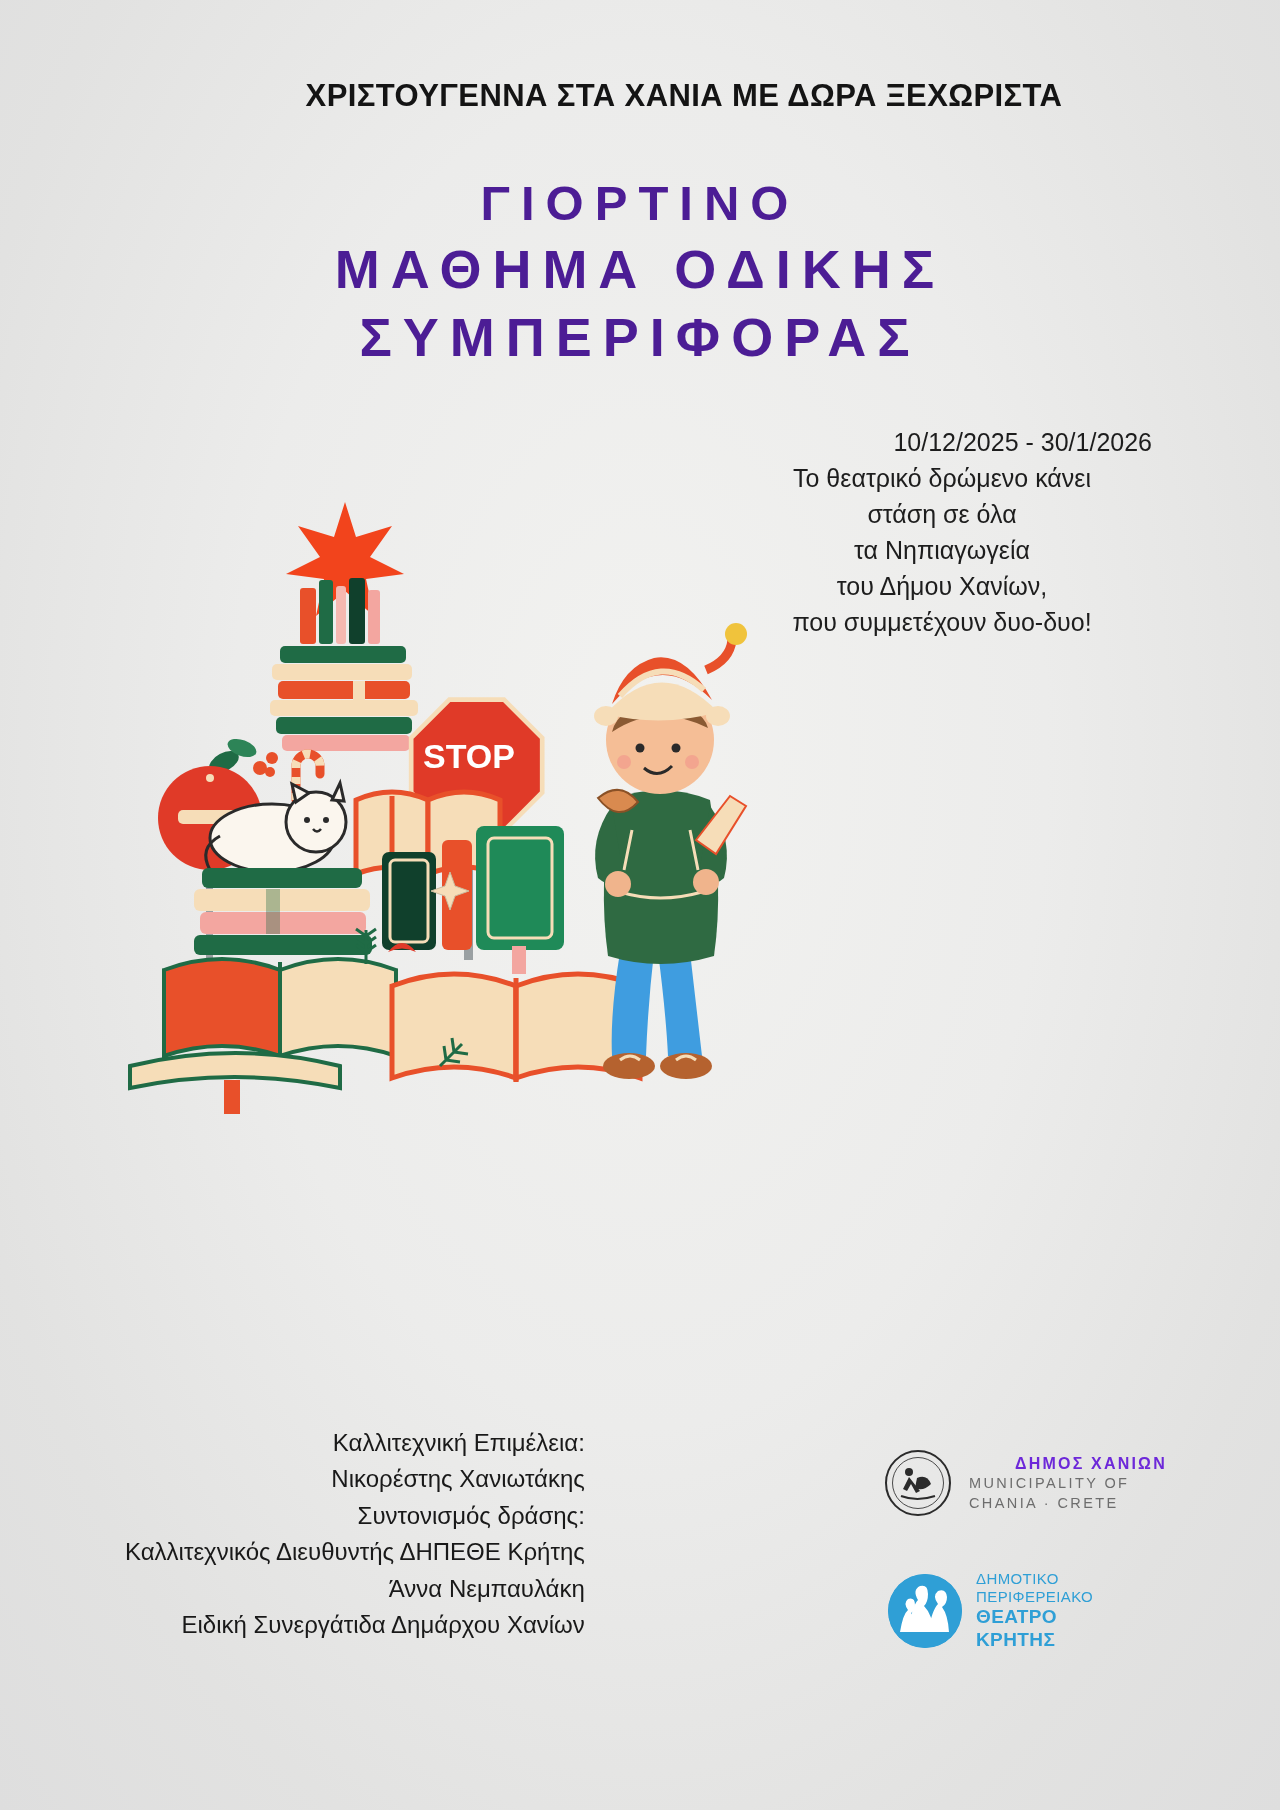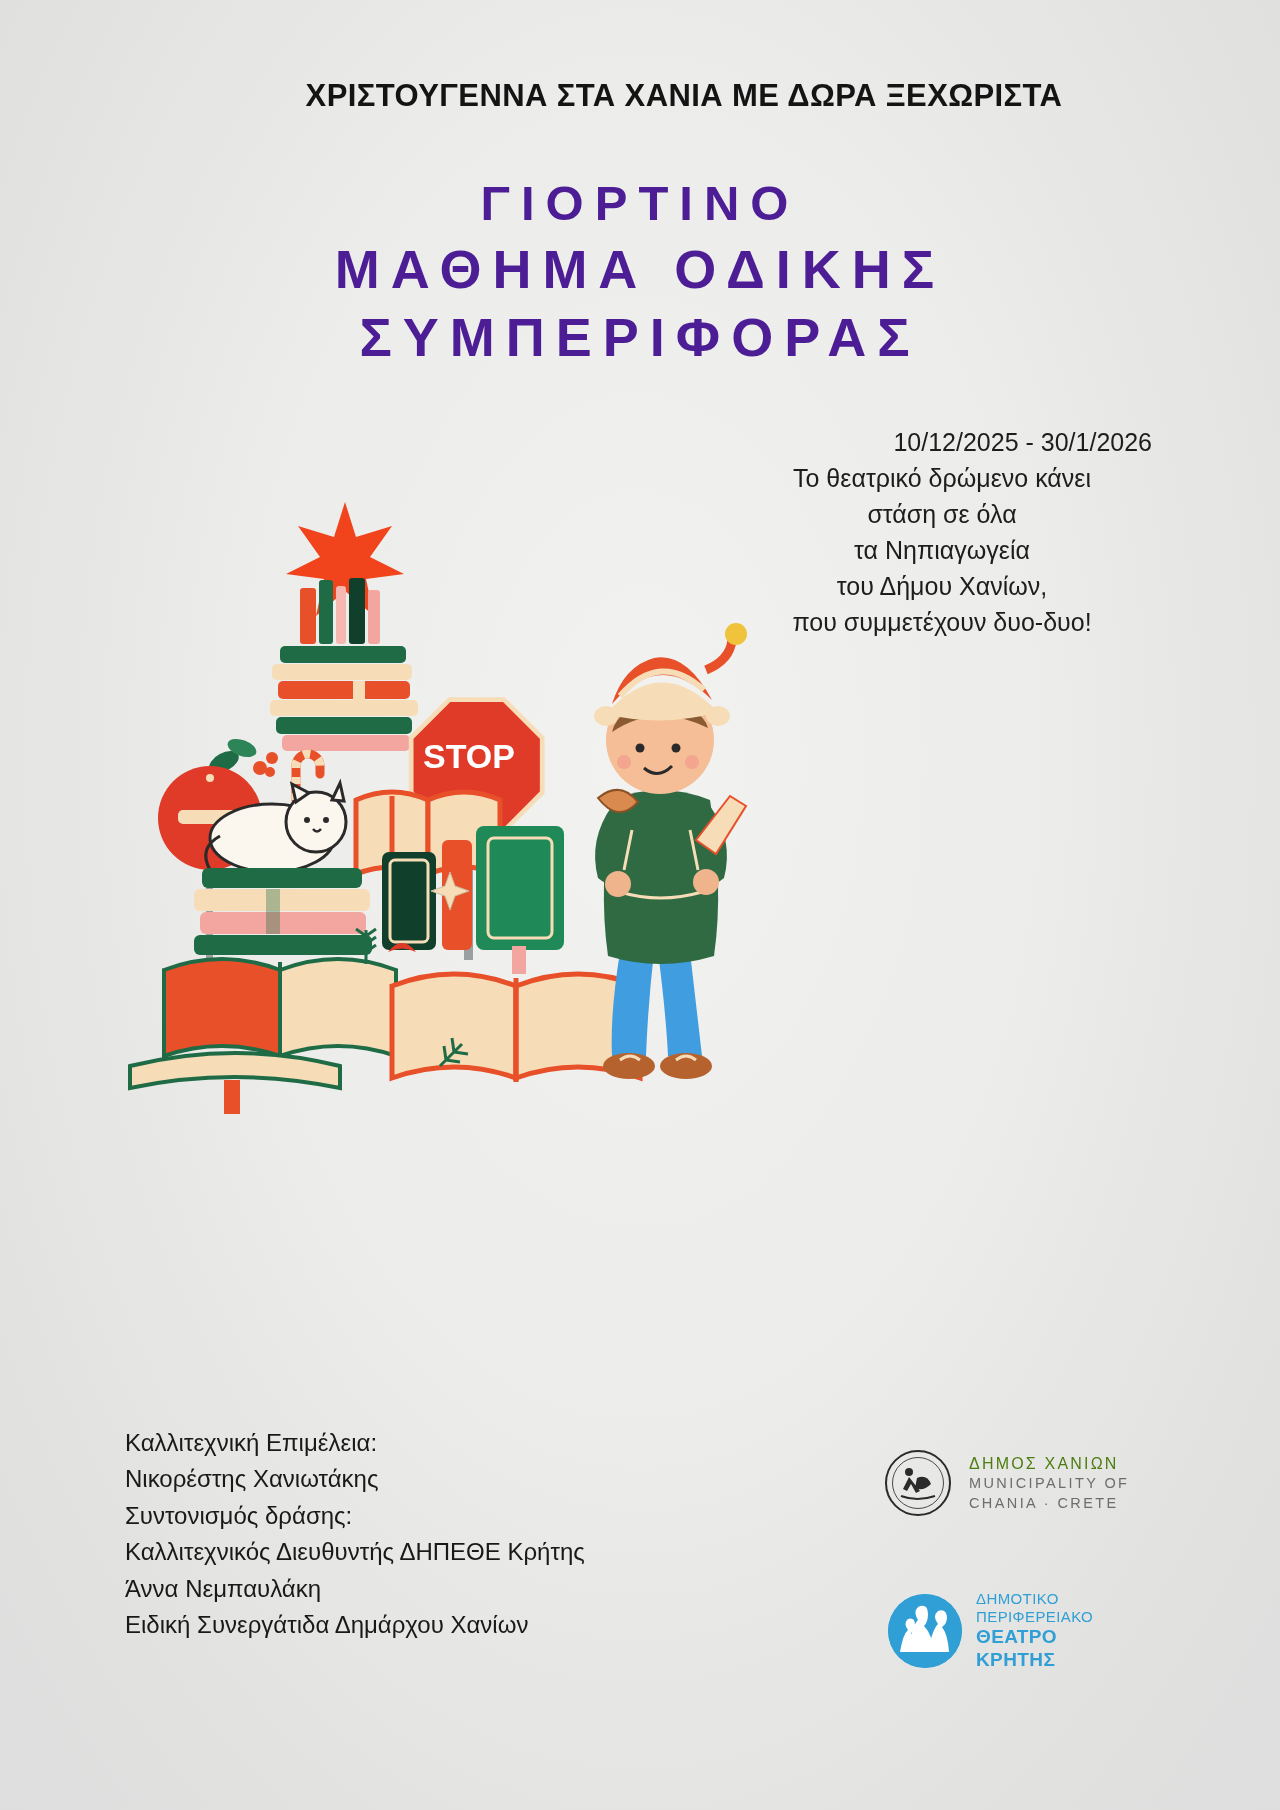--- a/index.html
+++ b/index.html
@@ -85,7 +85,7 @@
     line-height: 1.52;
     color: #191919;
   }
-  .credits span { display: block; }
+  .credits span { display: block; text-align: right; }
 
   
   .logo-municipality {

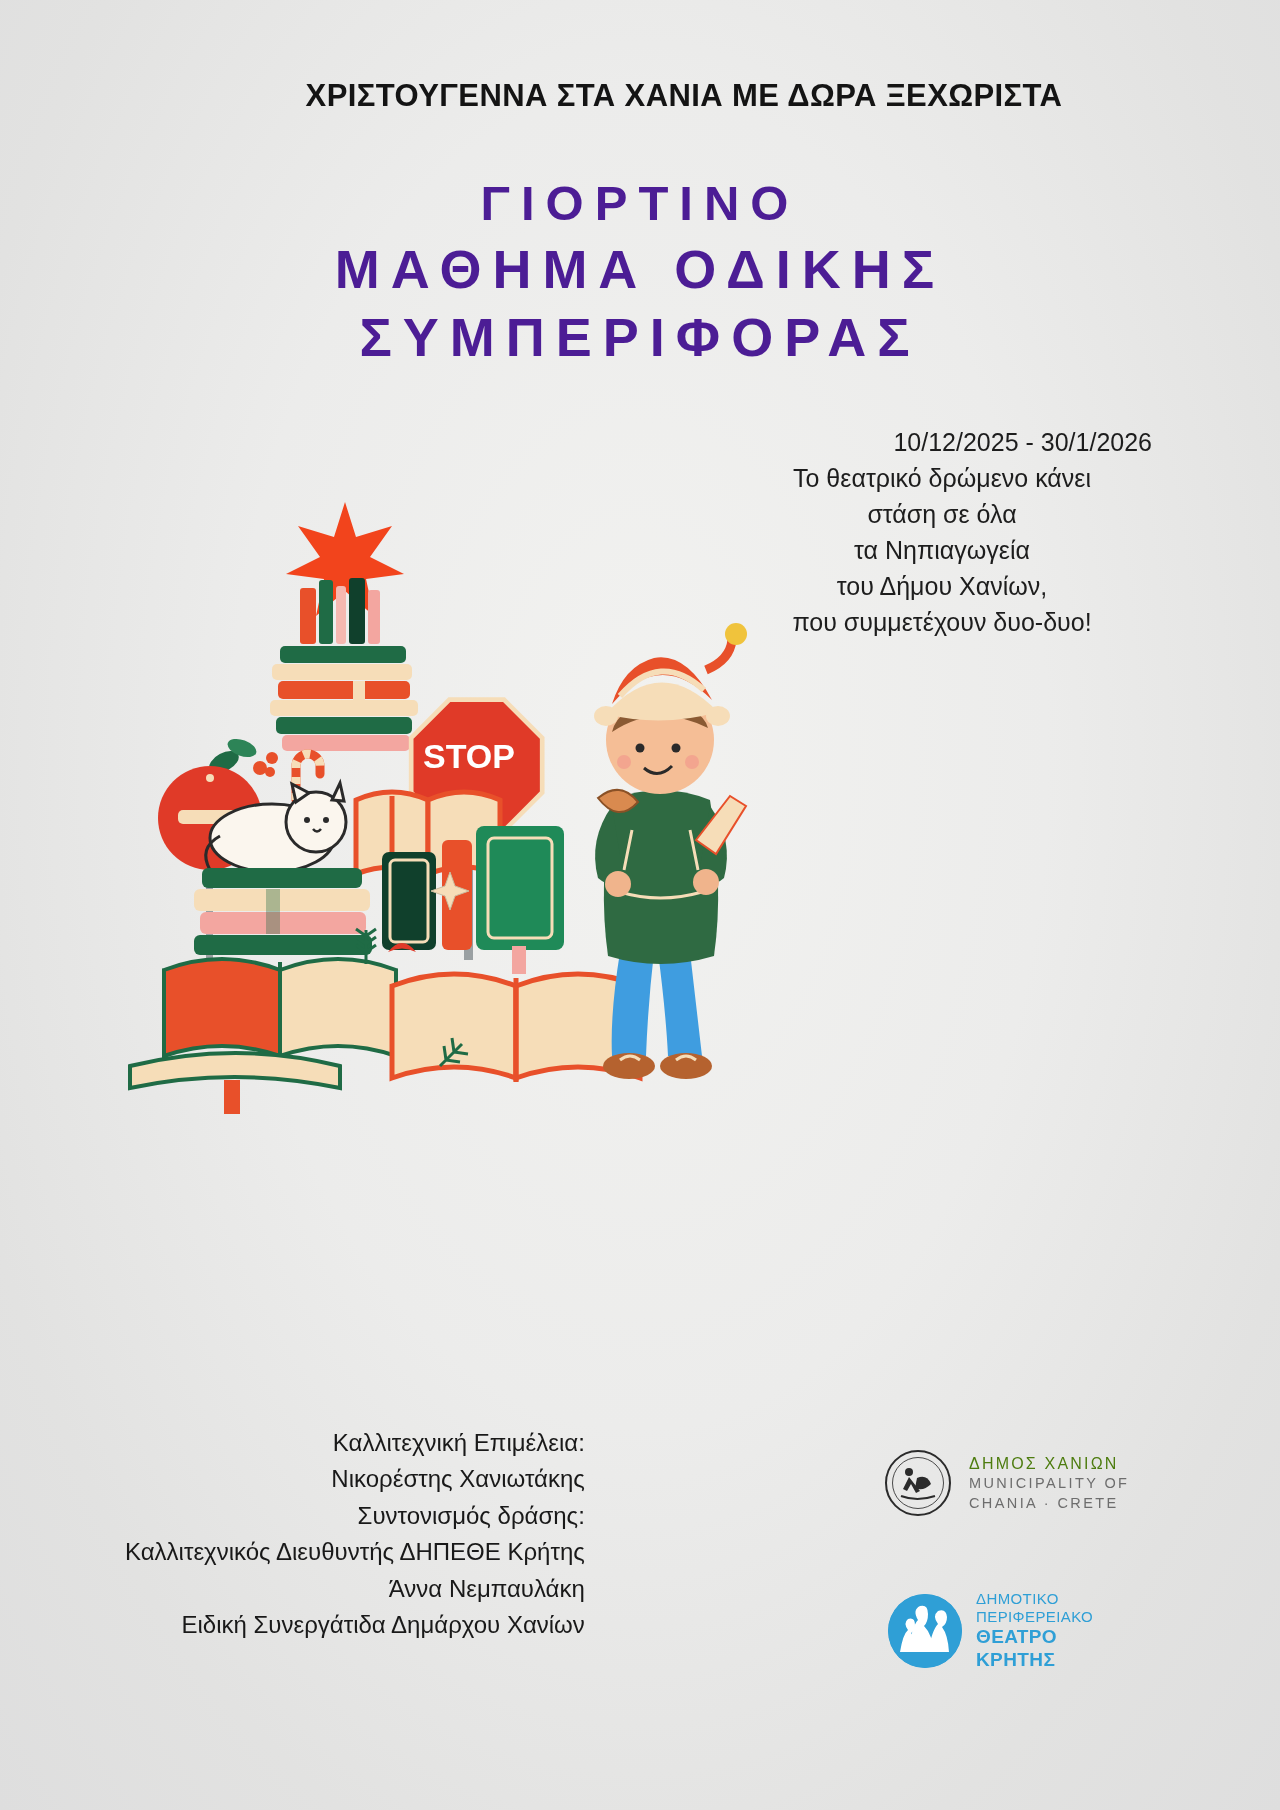--- a/index.html
+++ b/index.html
@@ -121,9 +121,10 @@
   .muni-text .l1 {
     display: block;
     font-size: 16px;
-    font-weight: normal;
+    font-weight: bold;
     letter-spacing: 2.2px;
-    color: #4d7c0f;
+    color: #6d28d9;
+    margin-left: 46px;
   }
   .muni-text .l2, .muni-text .l3 {
     display: block;

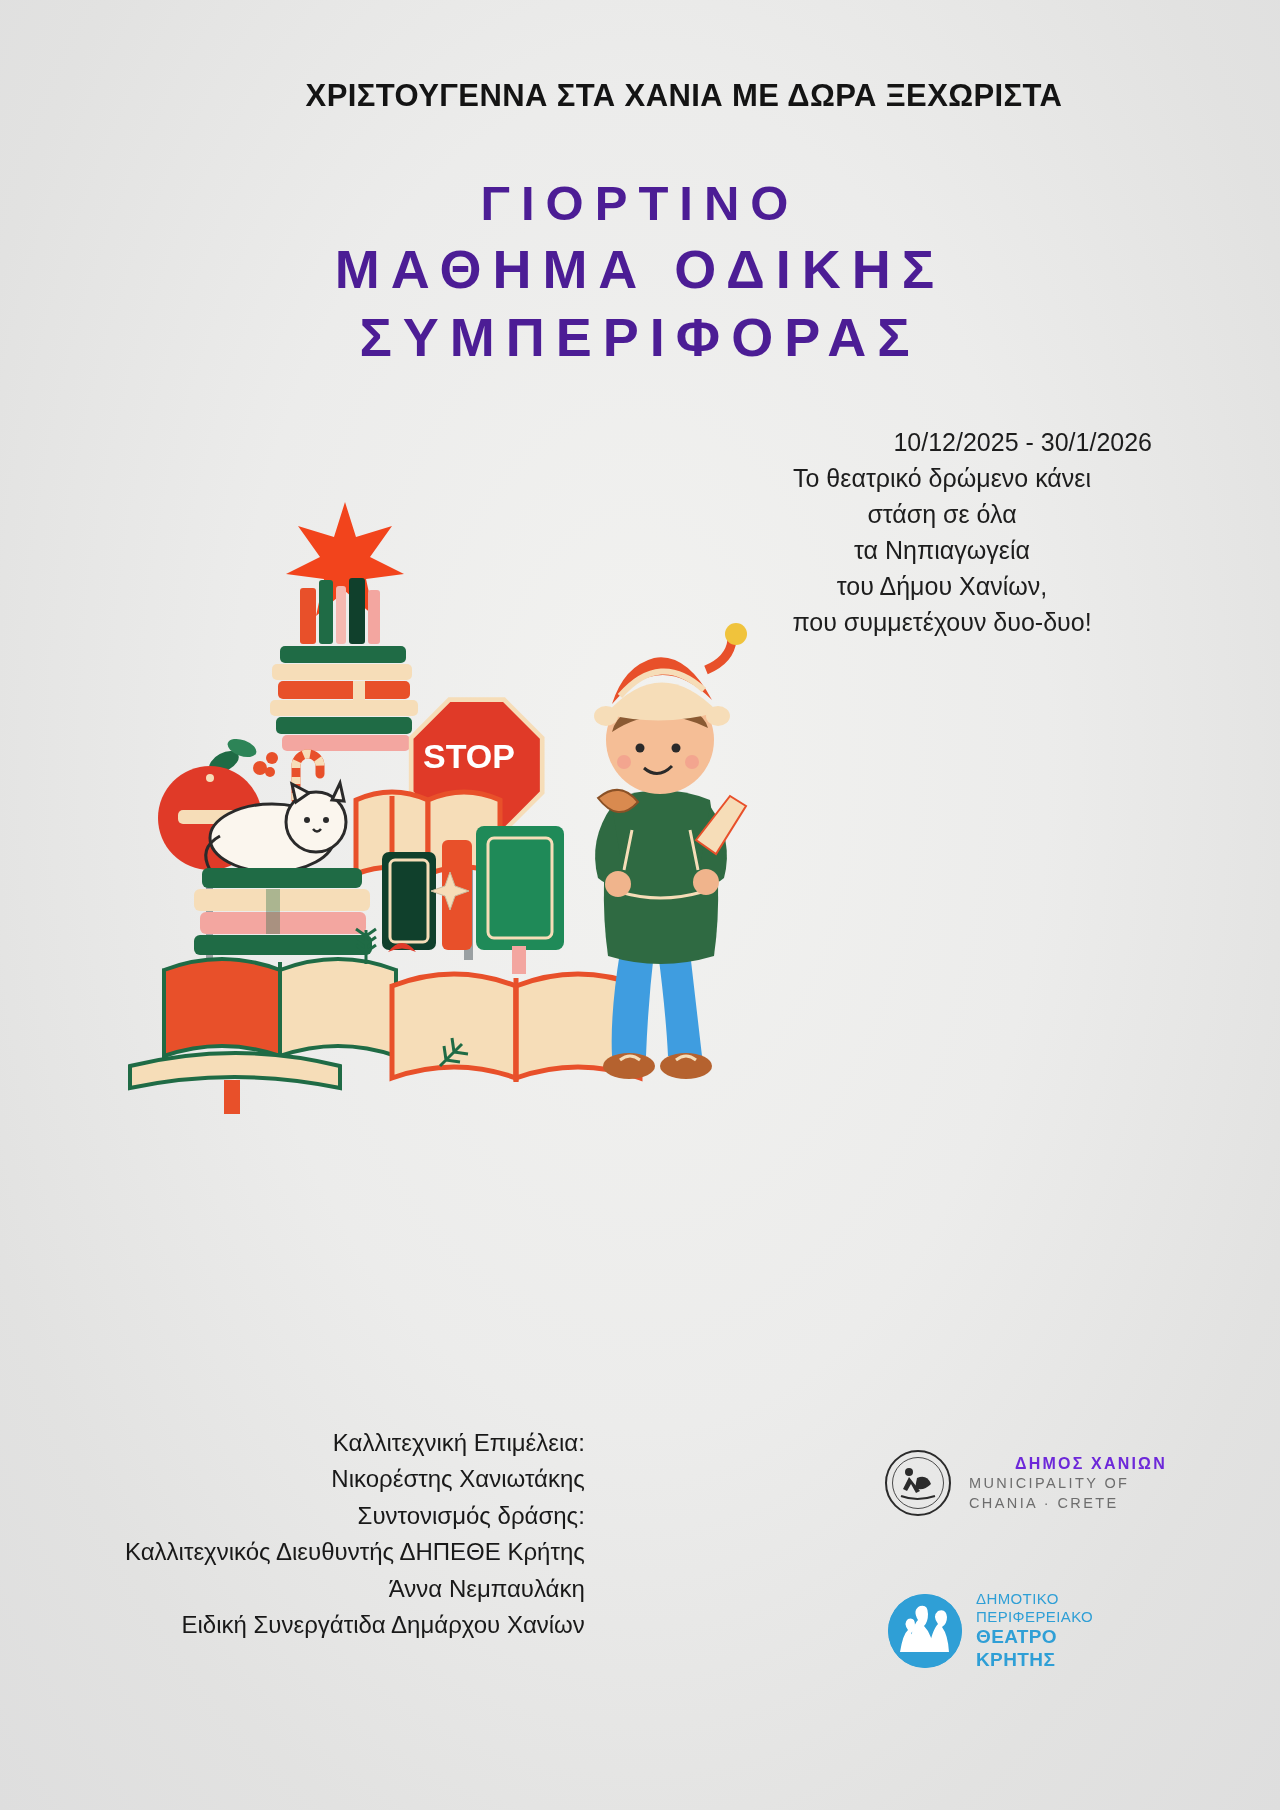--- a/index.html
+++ b/index.html
@@ -140,7 +140,6 @@
     display: flex;
     align-items: center;
     gap: 14px;
-    margin-top: 20px;
   }
   .logo-theatre .mark {
     width: 74px; height: 74px;

